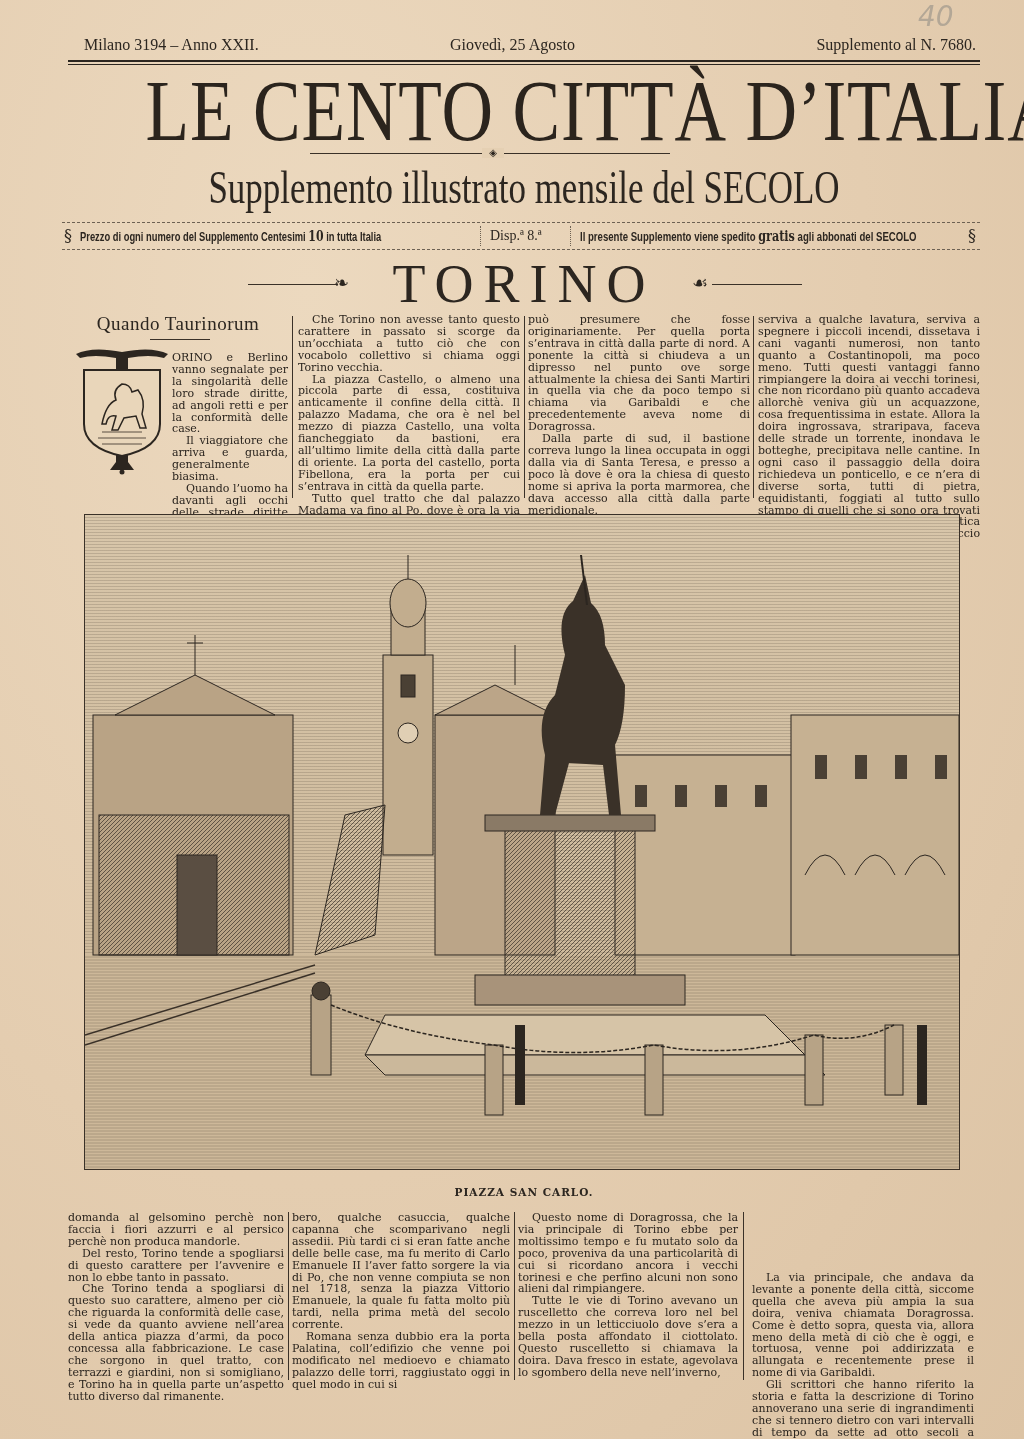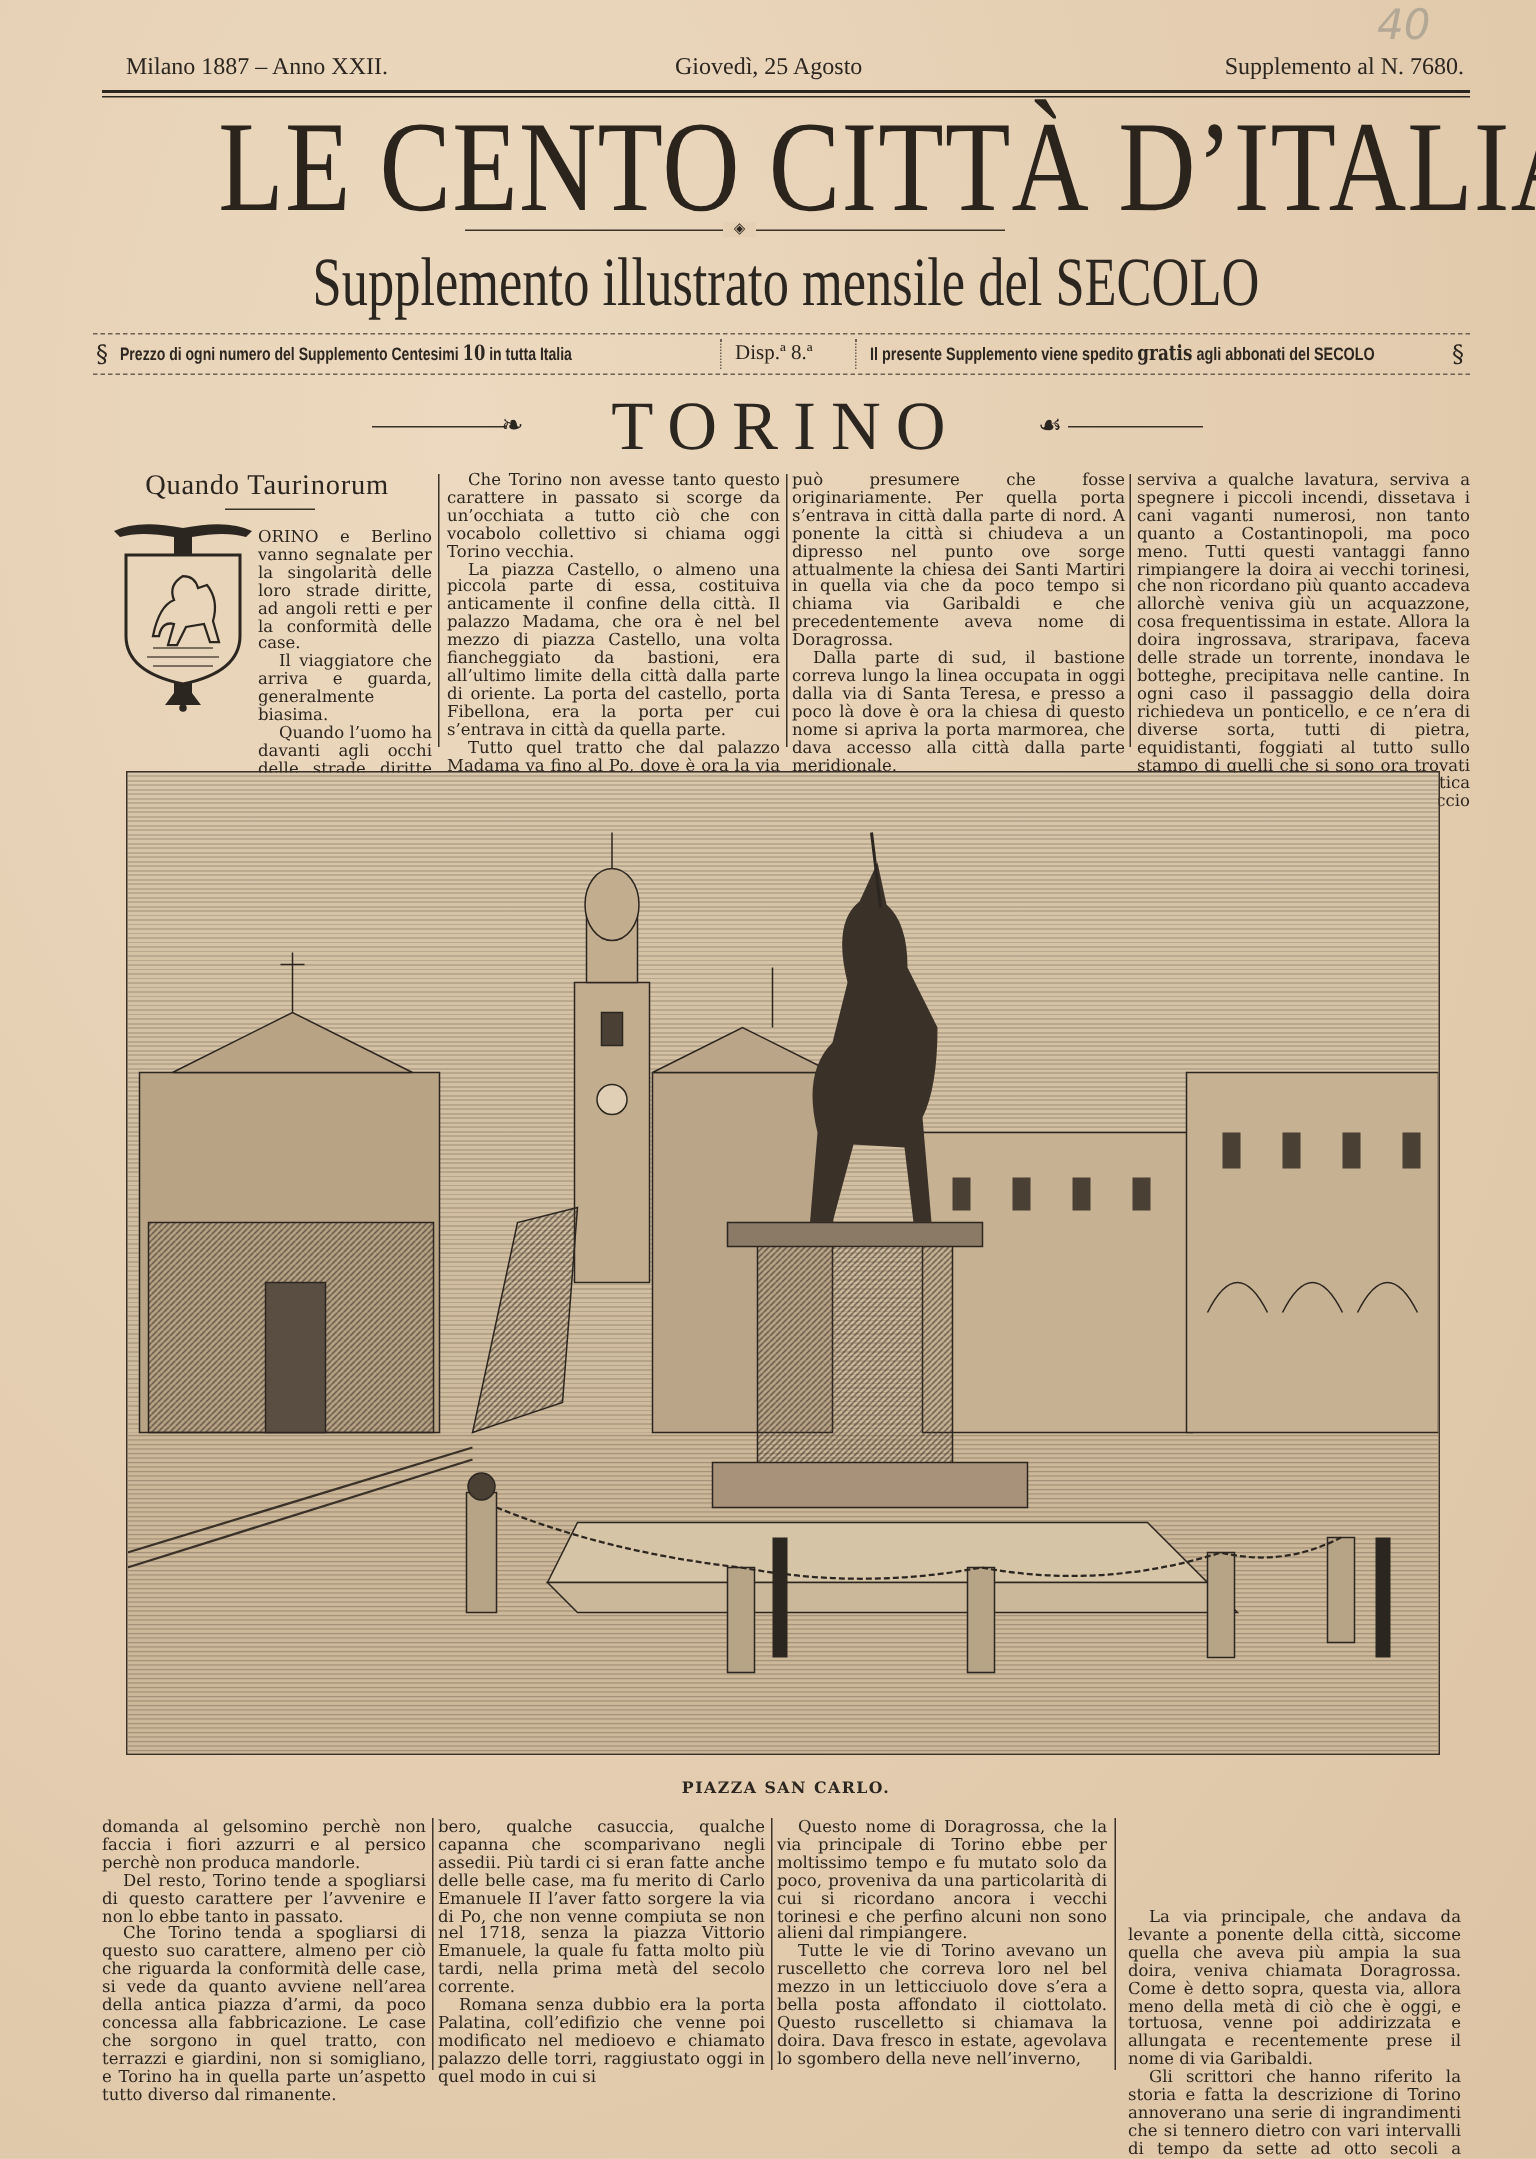--- a/index.html
+++ b/index.html
@@ -55,7 +55,7 @@
 <div class="abs pencil-num">40</div>
 
 <div class="abs topline">
-  <span style="left:16px;">Milano 1887 – Anno XXII.</span>
+  <span style="left:16px;">Milano 3194 – Anno XXII.</span>
   <span style="left:382px;">Giovedì, 25 Agosto</span>
   <span style="right:4px;">Supplemento al N. 7680.</span>
 </div>

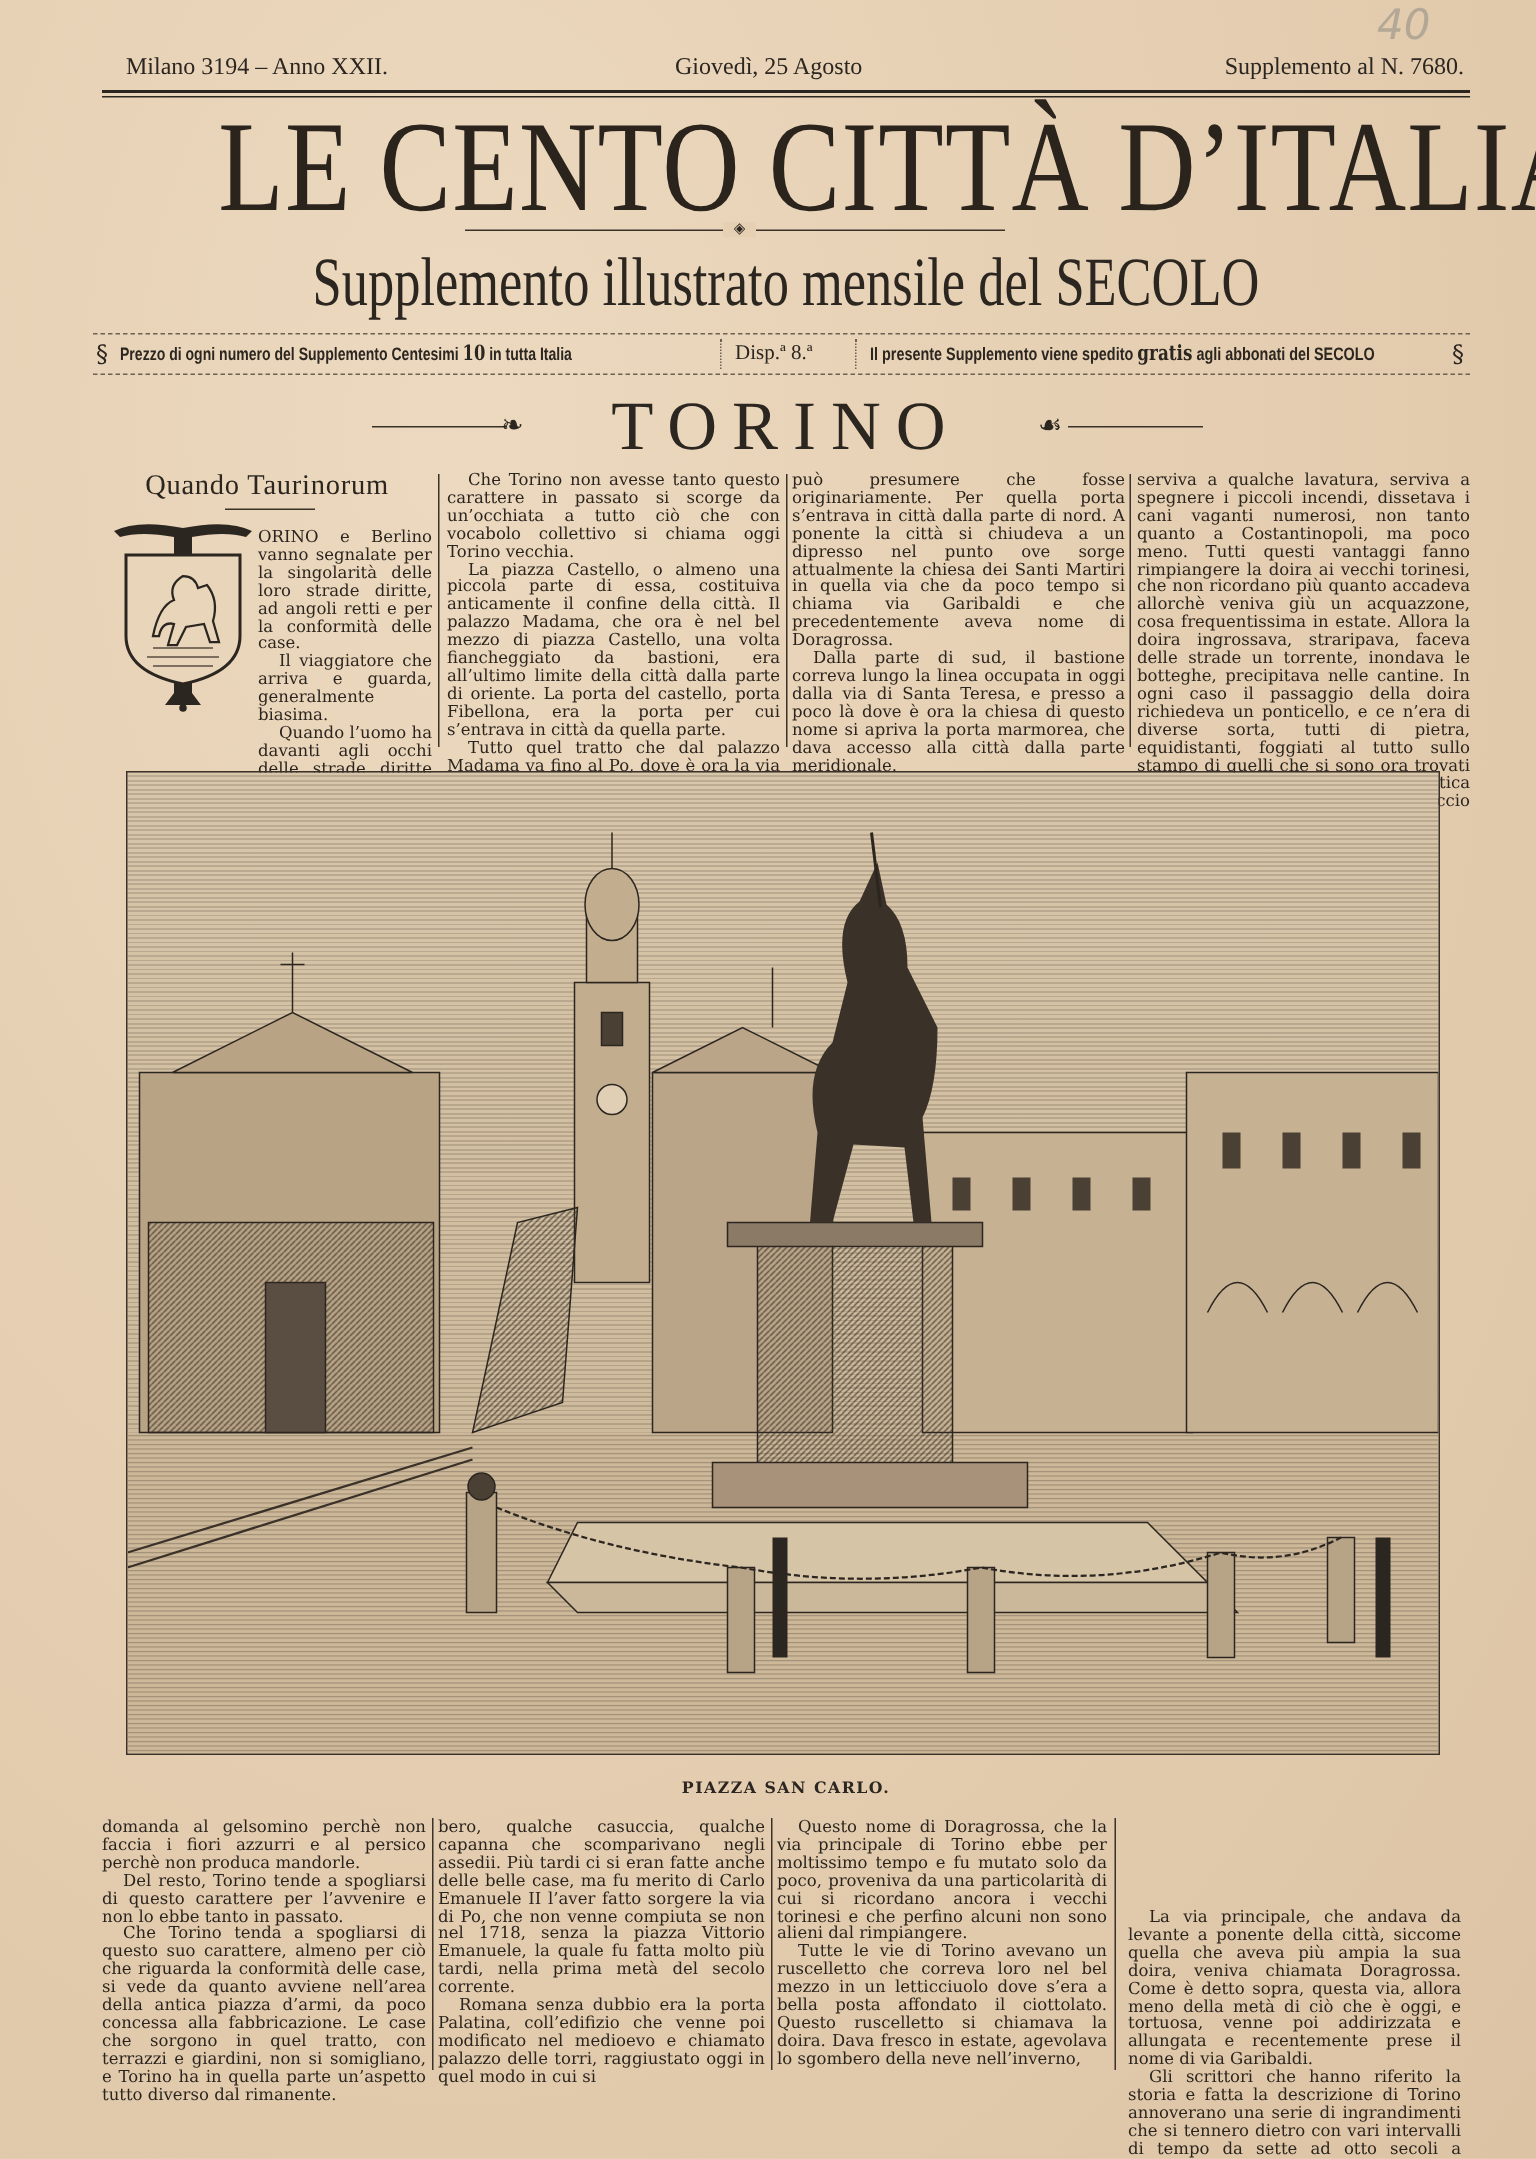--- a/index.html
+++ b/index.html
@@ -28,7 +28,7 @@
   .pricebar .div { position:absolute; top:3px; height:20px; border-left:1px dotted #6d6153; }
   .pricebar b.big { font-family:"DejaVu Serif", serif; font-size:14px; }
   .pricebar .curl { font-size:16px; font-family:"DejaVu Serif", serif; }
-  .section-title { left:68px; top:258px; width:912px; text-align:center; font-family:"Liberation Serif", serif; font-size:46px; letter-spacing:10px; line-height:52px; }
+  .section-title { left:68px; top:258px; width:912px; text-align:center; font-family:"Liberation Serif", serif; font-size:54px; letter-spacing:10px; line-height:52px; }
   .sec-rule-l { left:248px; top:284px; width:90px; height:1px; background:#3a3128; }
   .sec-rule-r { left:712px; top:284px; width:90px; height:1px; background:#3a3128; }
   .sec-orn-l { left:334px; top:272px; font-size:18px; }

